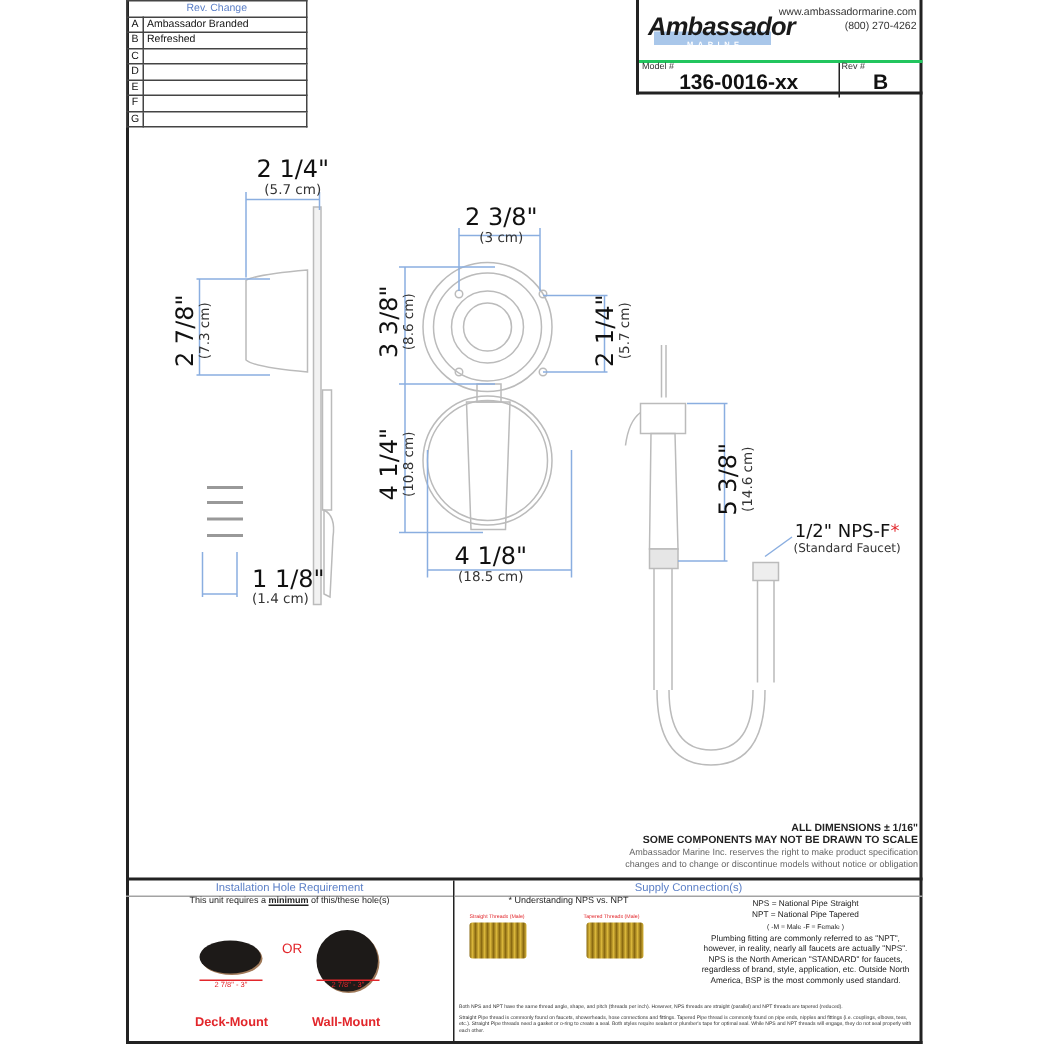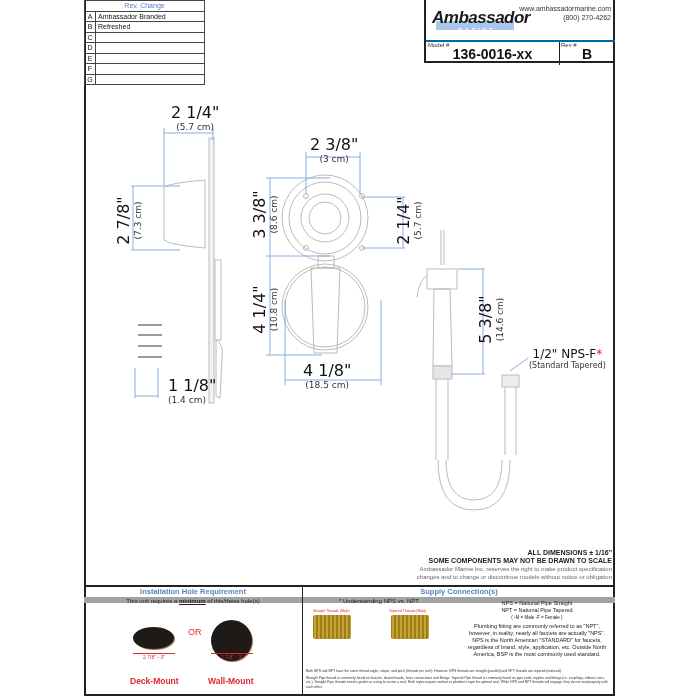--- a/index.html
+++ b/index.html
@@ -14,7 +14,7 @@
   .tb{position:absolute;left:424px;top:0;width:191px;height:63px;border-left:2px solid #222;border-bottom:2px solid #222;box-sizing:border-box;}
   .tb .logo{position:absolute;left:6px;top:8px;width:82px;height:26px;}
   .tb .web{position:absolute;right:4px;top:4px;font-size:7px;text-align:right;line-height:9px;color:#333;}
-  .tb .row{position:absolute;left:0;top:40px;width:100%;height:25px;border-top:2px solid #0369a1;box-sizing:border-box;}
+  .tb .row{position:absolute;left:0;top:40px;width:100%;height:25px;border-top:2px solid #22c55e;box-sizing:border-box;}
   .tb .model{position:absolute;left:0;top:0;width:133px;height:100%;border-right:1.5px solid #222;}
   .tb .lbl{position:absolute;left:2px;top:0;font-size:6px;color:#333;}
   .tb .val{position:absolute;left:0;right:0;top:4px;text-align:center;font-weight:bold;font-size:14px;}

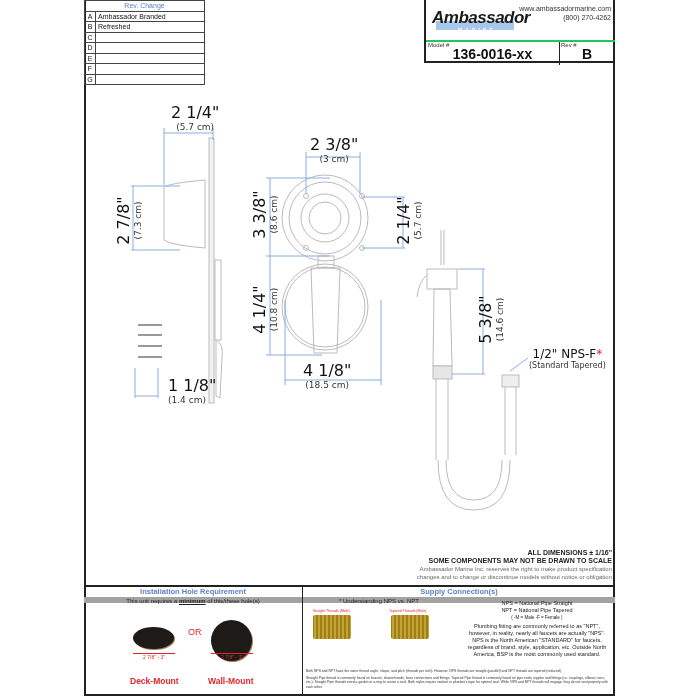--- a/index.html
+++ b/index.html
@@ -211,7 +211,7 @@
 </div>
 <div class="dim" style="left:529px;top:347px;text-align:center;">
   <div style="font-size:12px;"><span>1/2" NPS-F</span><span class="red">*</span></div>
-  <div class="cm" style="font-size:8px;">(Standard Tapered)</div>
+  <div class="cm" style="font-size:8px;">(Standard Faucet)</div>
 </div>
 
 <div class="notes">

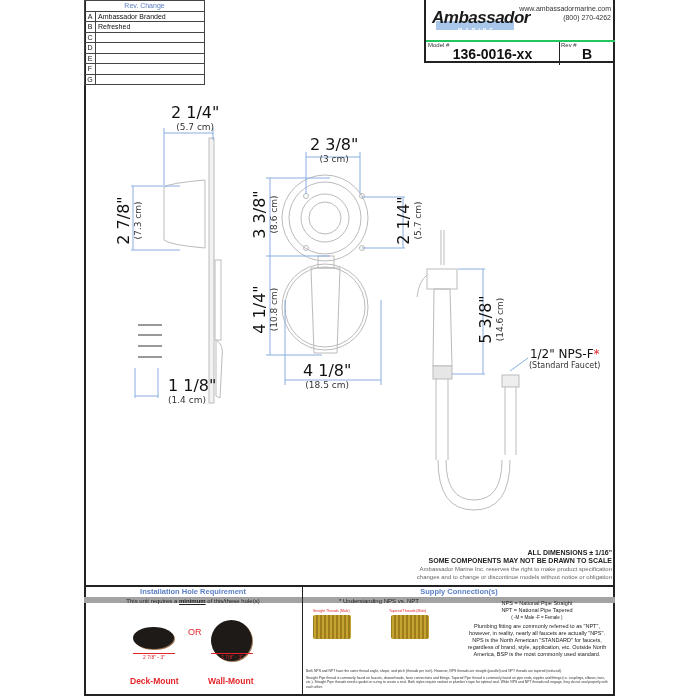--- a/index.html
+++ b/index.html
@@ -30,7 +30,7 @@
   .notes .n3{color:#666;font-size:6px;}
   
   .bottom{position:absolute;left:84px;top:585px;width:531px;height:111px;border-top:2px solid #222;box-sizing:border-box;}
-  .panel-title{position:absolute;text-align:center;color:#5b7fc7;font-weight:bold;font-size:7.5px;border-bottom:6px solid #a3a3a3;height:10px;line-height:10px;}
+  .panel-title{position:absolute;text-align:center;color:#5b7fc7;font-weight:normal;font-size:7.5px;border-bottom:1px solid #a3a3a3;height:10px;line-height:10px;}
   .inst{position:absolute;left:0;top:0;width:218px;height:109px;border-right:1.5px solid #222;}
   .sup{position:absolute;left:219px;top:0;right:0;height:139px;}
   .small{font-size:6px;color:#222;}

